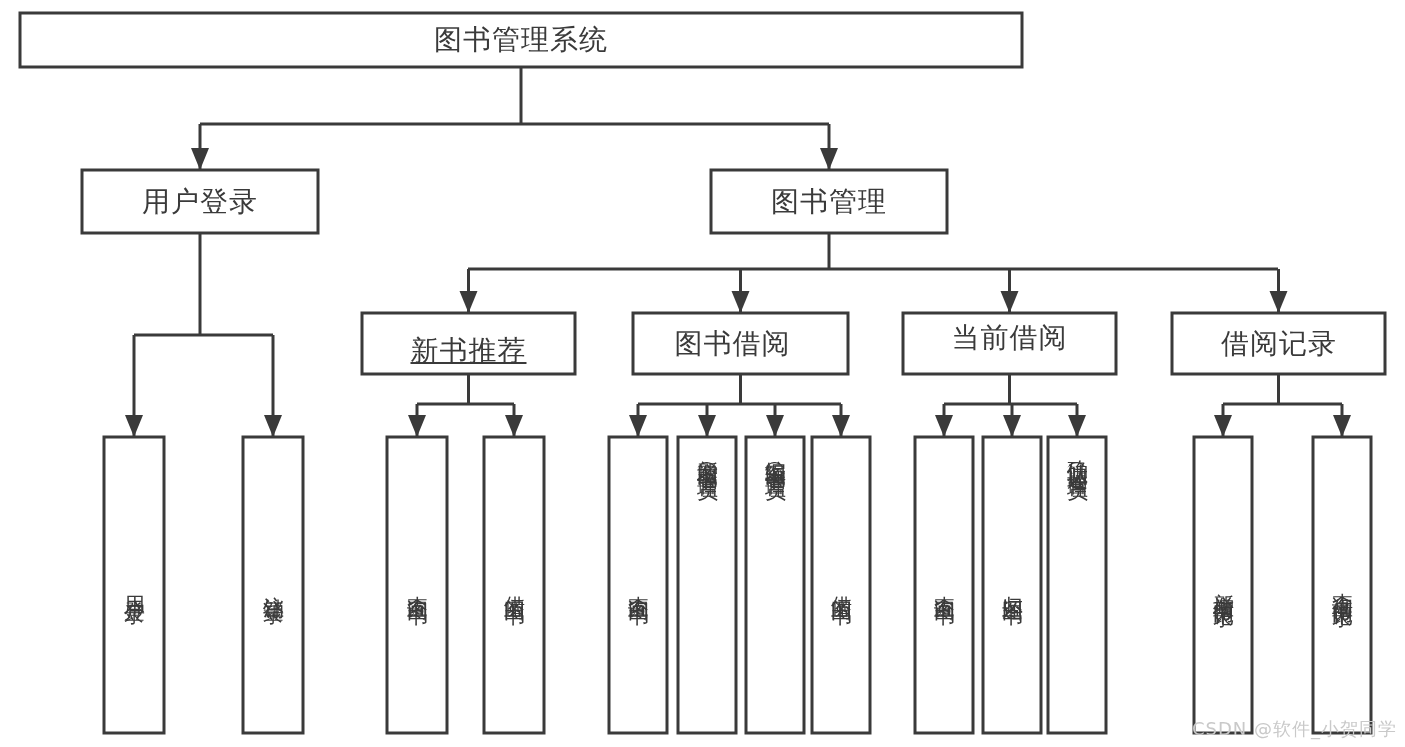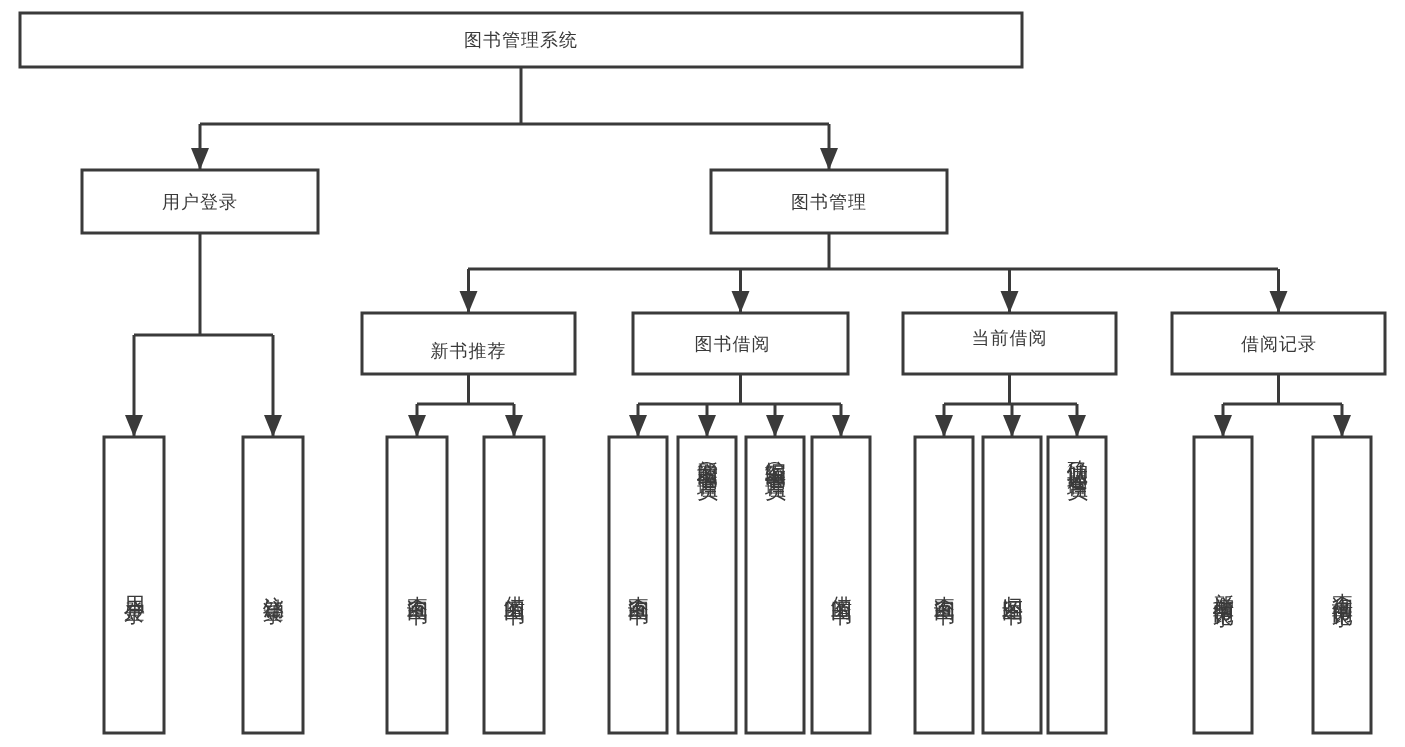--- a/index.html
+++ b/index.html
@@ -35,7 +35,7 @@
     align-items:center;
     justify-content:center;
     color:#3a3a3a;
-    font-size:18px;
+    font-size:28px;
     letter-spacing:1px;
     white-space:nowrap;
     pointer-events:none;

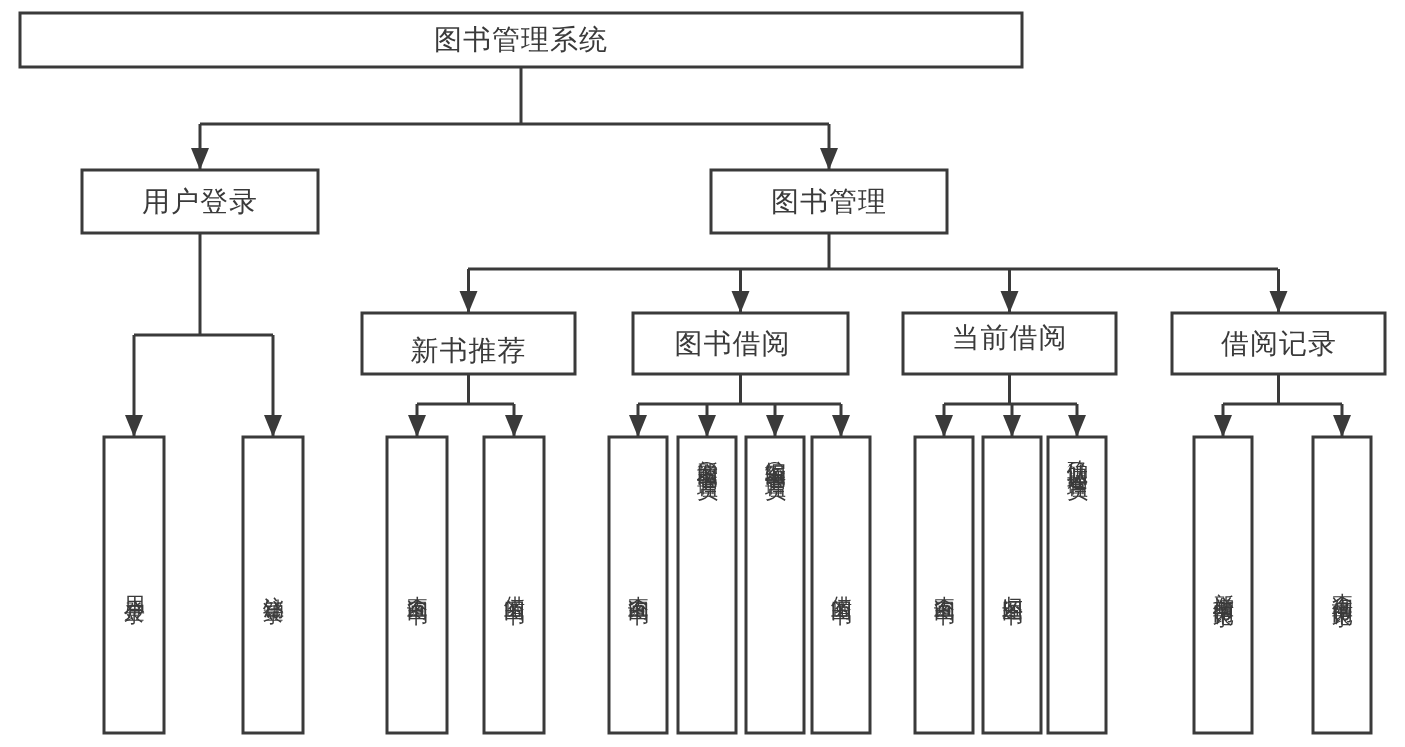--- a/index.html
+++ b/index.html
@@ -133,7 +133,7 @@
       <div class="hlabel-wrap" style="left: 20px; top: 13px; width: 1002px; height: 54px;">图书管理系统</div>
       <div class="hlabel-wrap" style="left: 82px; top: 170px; width: 236px; height: 63px;">用户登录</div>
       <div class="hlabel-wrap" style="left: 711px; top: 170px; width: 236px; height: 63px;">图书管理</div>
-      <div class="hlabel-wrap" style="left: 362px; top: 313px; width: 213px; height: 75px;">新书推荐</div>
+      <div class="hlabel-wrap" style="left: 362px; top: 313px; width: 213px; height: 75px; text-decoration: underline;">新书推荐</div>
       <div class="hlabel-wrap" style="left: 633px; top: 313px; width: 199px; height: 61px;">图书借阅</div>
       <div class="hlabel-wrap" style="left: 903px; top: 313px; width: 213px; height: 49px;">当前借阅</div>
       <div class="hlabel-wrap" style="left: 1172px; top: 313px; width: 214px; height: 61px;">借阅记录</div>

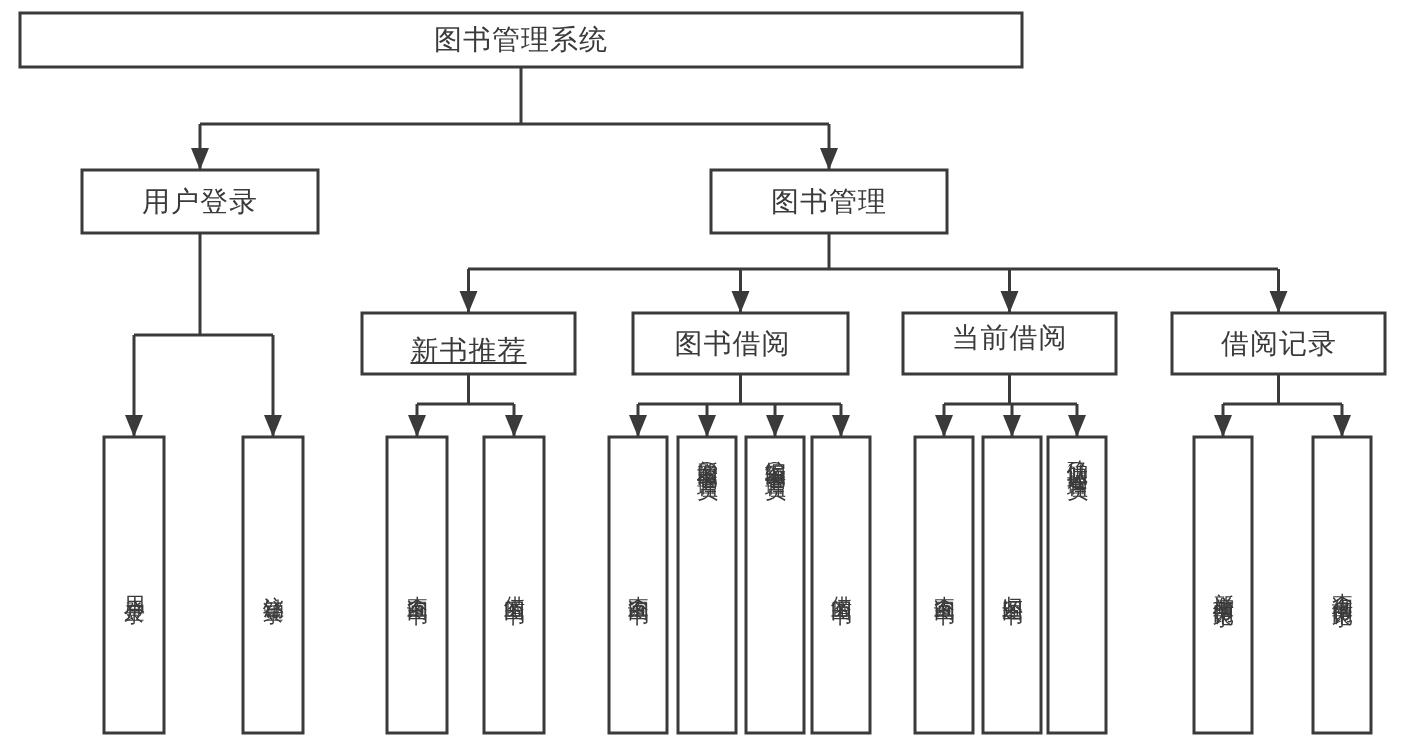--- a/index.html
+++ b/index.html
@@ -151,6 +151,7 @@
       <div class="vlabel-wrap" style="left: 1194px; top: 437px; width: 58px; height: 296px; justify-content: center;">新增借阅记录</div>
       <div class="vlabel-wrap" style="left: 1313px; top: 437px; width: 58px; height: 296px; justify-content: center;">查询借阅记录</div>
     </div>
+  <div id="watermark">CSDN @软件_小贺同学</div>
 </div>
 
 </body></html>

